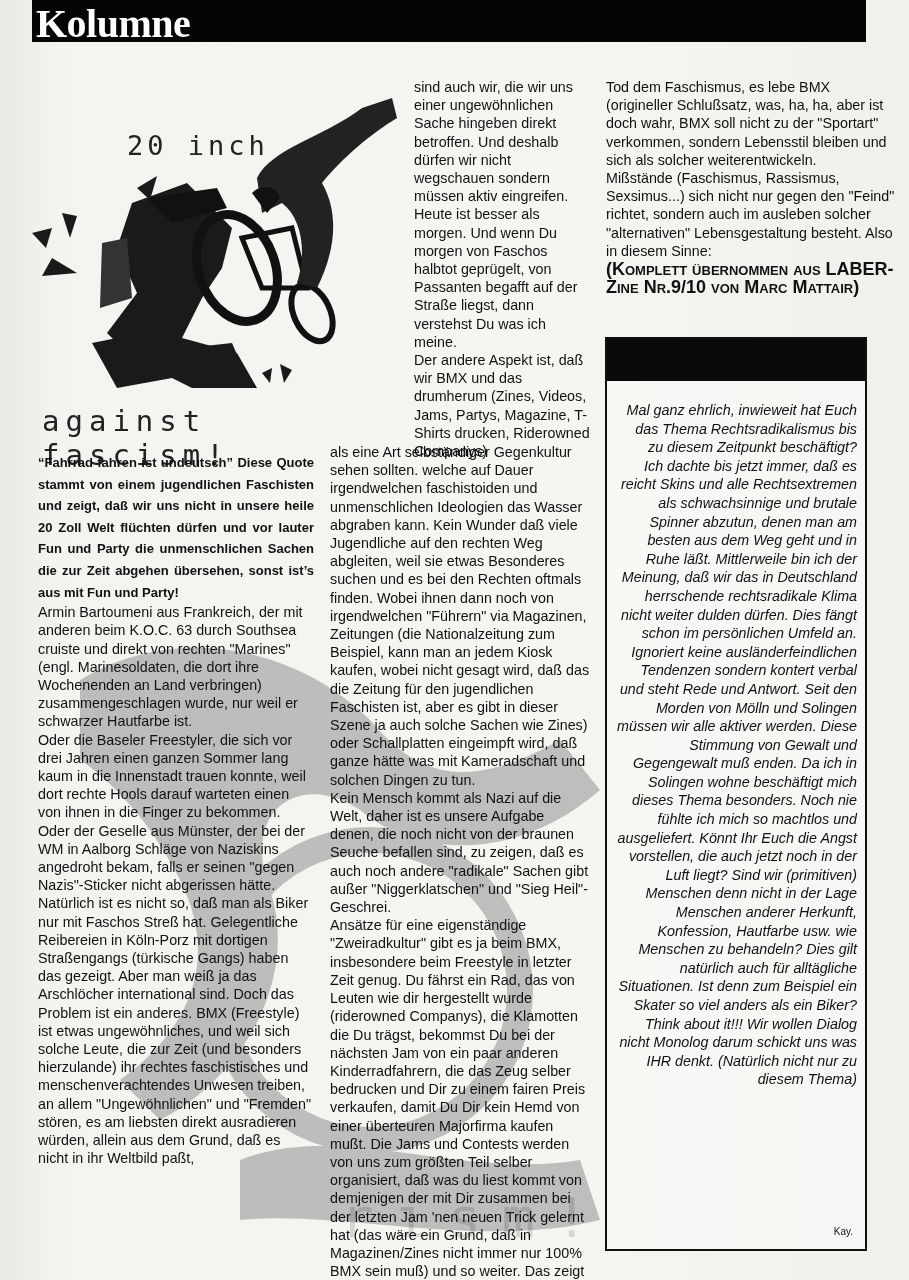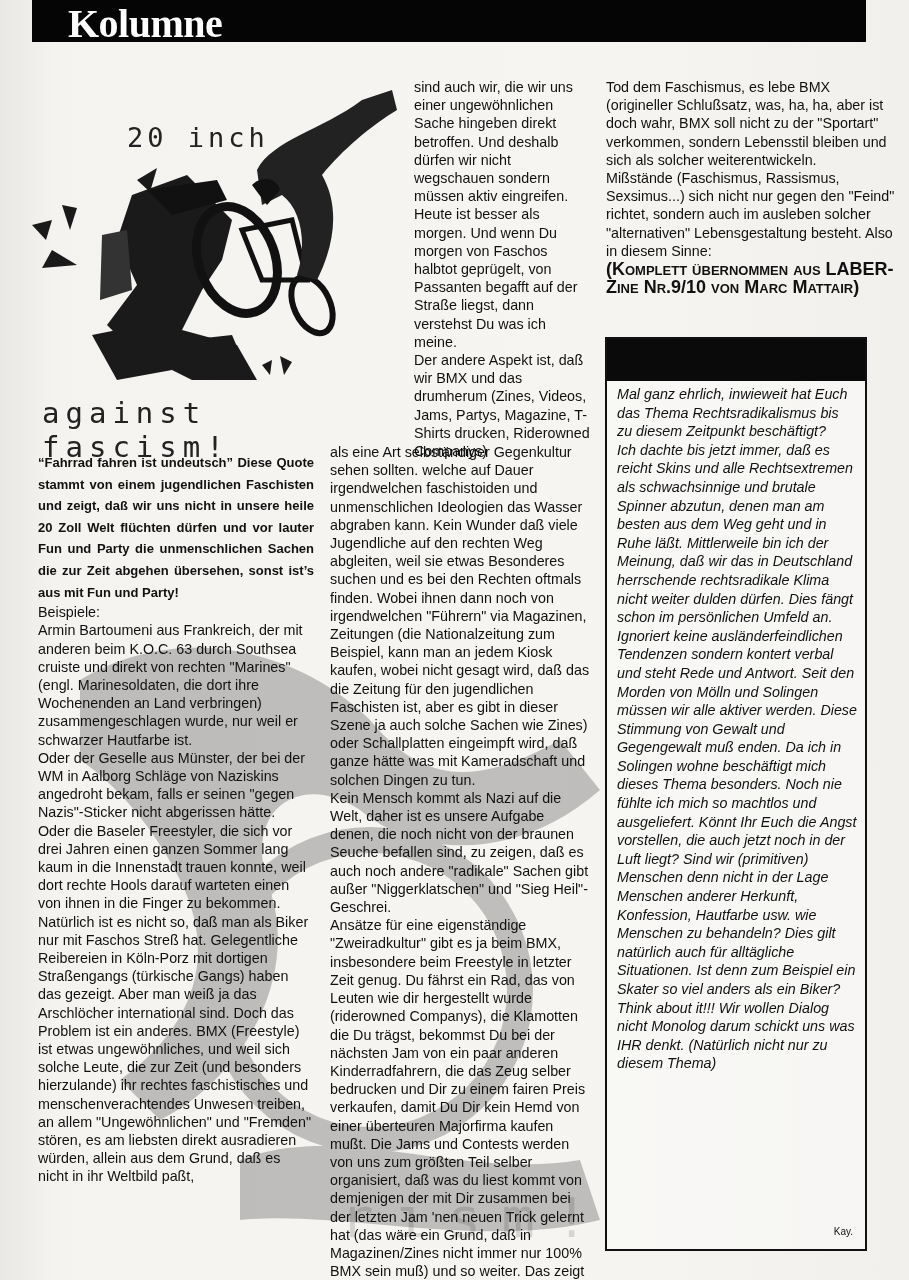--- a/index.html
+++ b/index.html
@@ -21,7 +21,7 @@
     .header-title {
       position: absolute; left: 36px; top: 2px;
       font-family: "Liberation Serif", serif; font-weight: bold;
-      font-size: 40px; line-height: 44px; color: #fff; letter-spacing: -0.5px; margin-left: 32px;
+      font-size: 40px; line-height: 44px; color: #fff; letter-spacing: -0.5px;
     }
     
     .art {

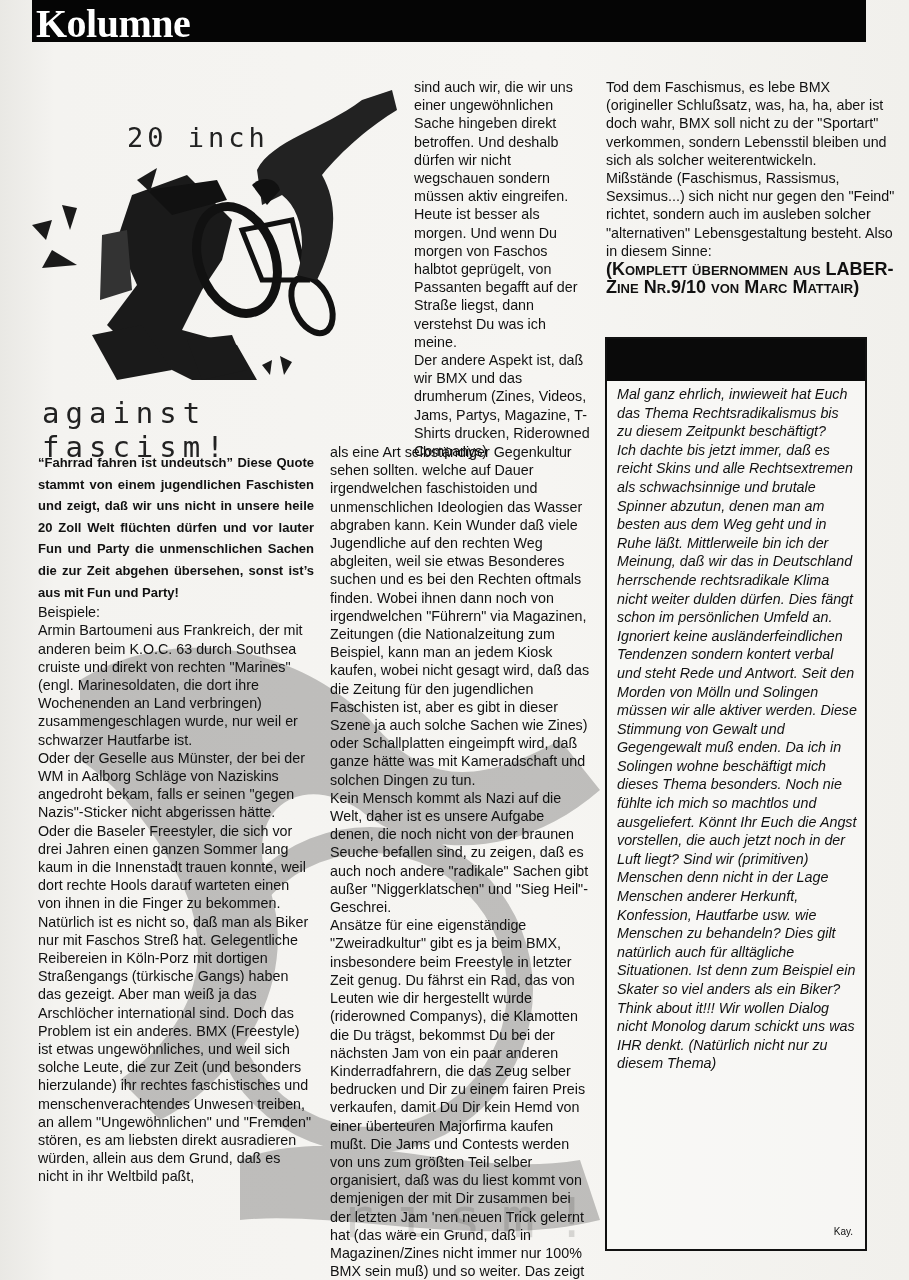--- a/index.html
+++ b/index.html
@@ -25,7 +25,7 @@
     }
     
     .art {
-      position: absolute; left: 22px; top: 80px; width: 390px; height: 360px;
+      position: absolute; left: 22px; top: 88px; width: 390px; height: 360px;
     }
     .art-text-top {
       position: absolute; left: 105px; top: 42px;

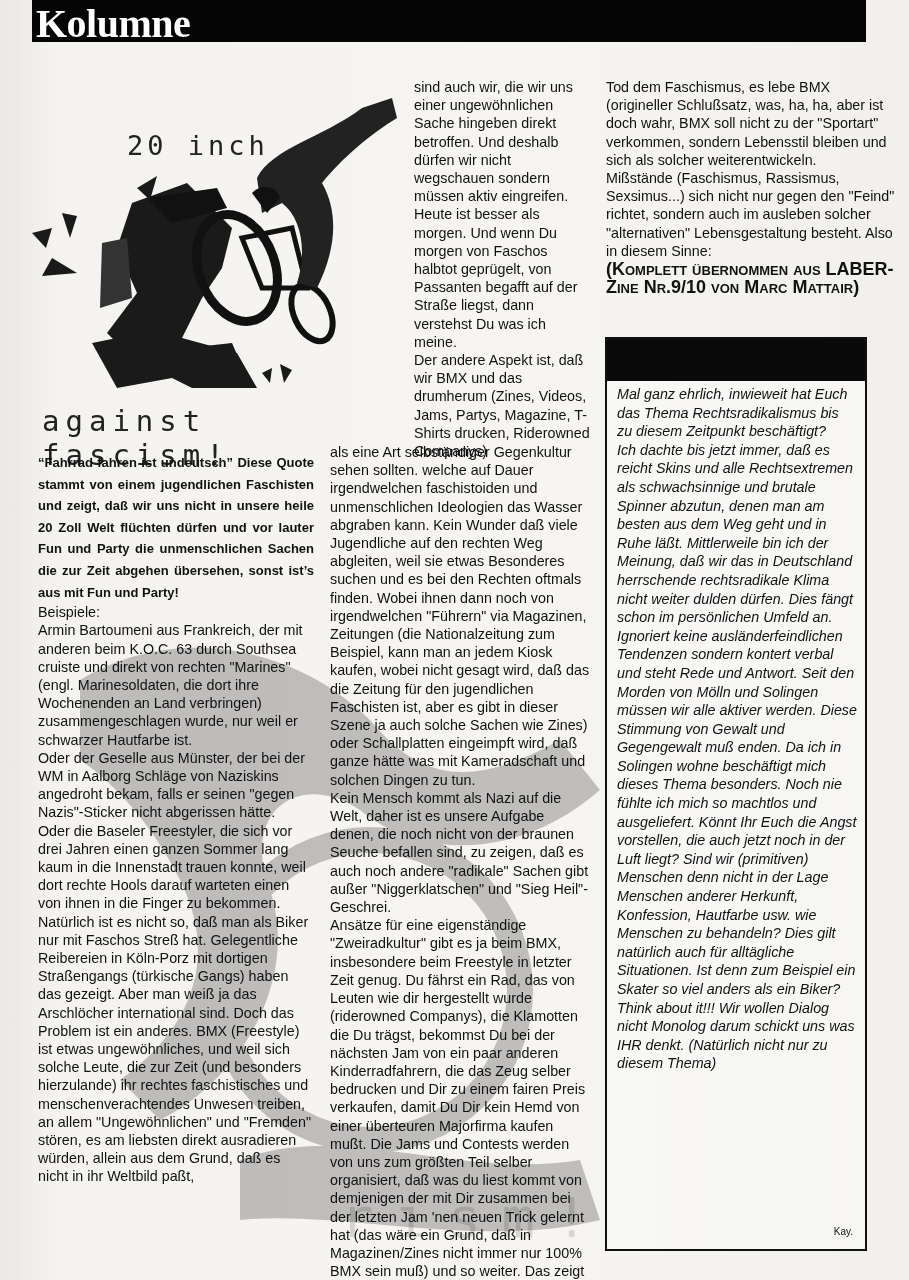--- a/index.html
+++ b/index.html
@@ -53,7 +53,7 @@
     }
     .box-header { height: 42px; background: #0a0a0a; }
     .box-body {
-      padding: 4px 8px 0 10px; font-style: italic; font-size: 14.3px; line-height: 18.6px;
+      padding: 20px 8px 0 10px; font-style: italic; font-size: 14.3px; line-height: 18.6px; text-align: right;
     }
     .box-sign { position: absolute; right: 12px; bottom: 12px; font-size: 10px; }
     .watermark {

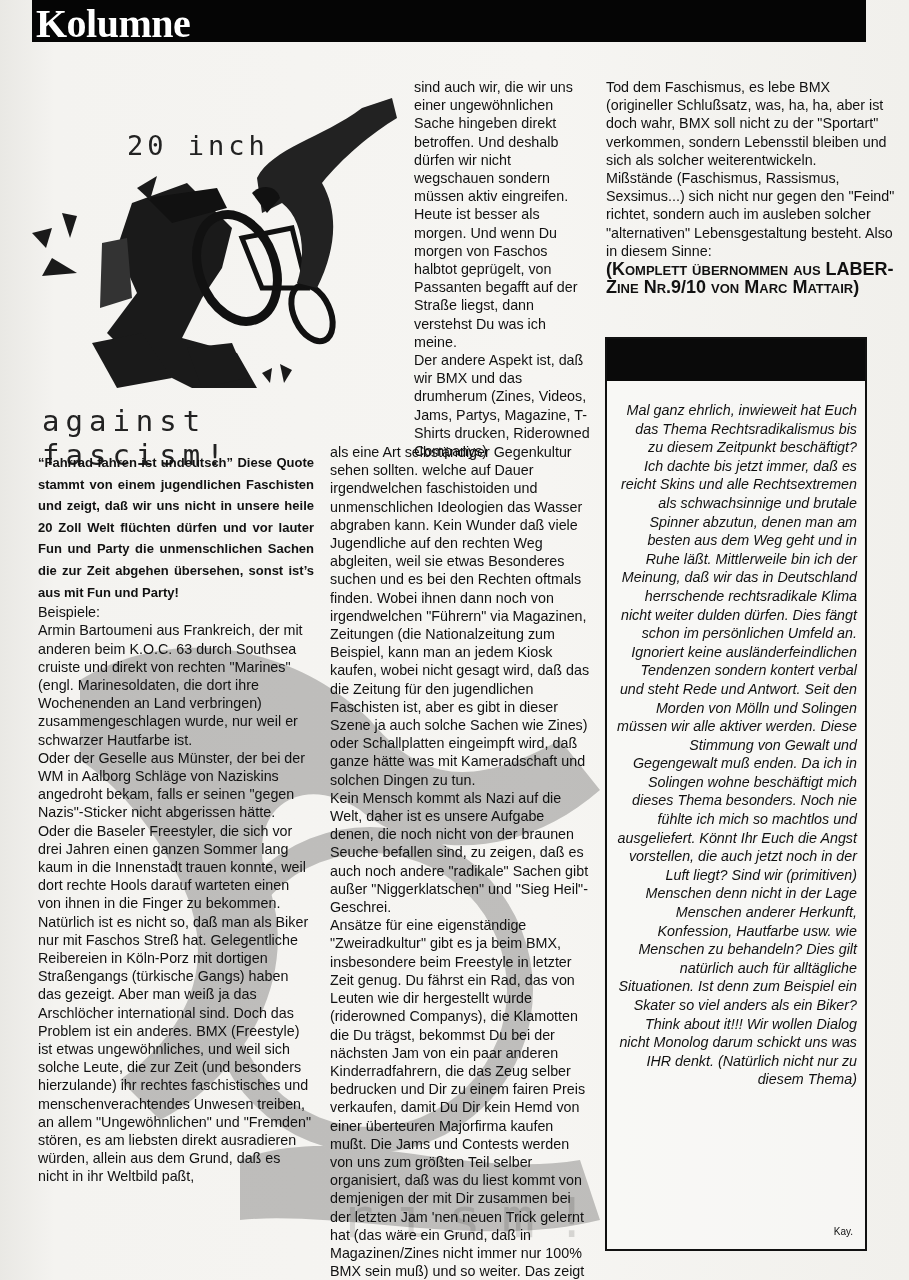--- a/index.html
+++ b/index.html
@@ -110,7 +110,6 @@
 
   <div class="col col1">
     <p class="lead">“Fahrrad fahren ist undeutsch” Diese Quote stammt von einem jugendlichen Faschisten und zeigt, daß wir uns nicht in unsere heile 20 Zoll Welt flüchten dürfen und vor lauter Fun und Party die unmenschlichen Sachen die zur Zeit abgehen übersehen, sonst ist’s aus mit Fun und Party!</p>
-    <p>Beispiele:</p>
     <p>Armin Bartoumeni aus Frankreich, der mit anderen beim K.O.C. 63 durch Southsea cruiste und direkt von rechten "Marines"(engl. Marinesoldaten, die dort ihre Wochenenden an Land verbringen) zusammengeschlagen wurde, nur weil er schwarzer Hautfarbe ist.</p>
     <p>Oder der Geselle aus Münster, der bei der WM in Aalborg Schläge von Naziskins angedroht bekam, falls er seinen "gegen Nazis"-Sticker nicht abgerissen hätte.</p>
     <p>Oder die Baseler Freestyler, die sich vor drei Jahren einen ganzen Sommer lang kaum in die Innenstadt trauen konnte, weil dort rechte Hools darauf warteten einen von ihnen in die Finger zu bekommen.</p>

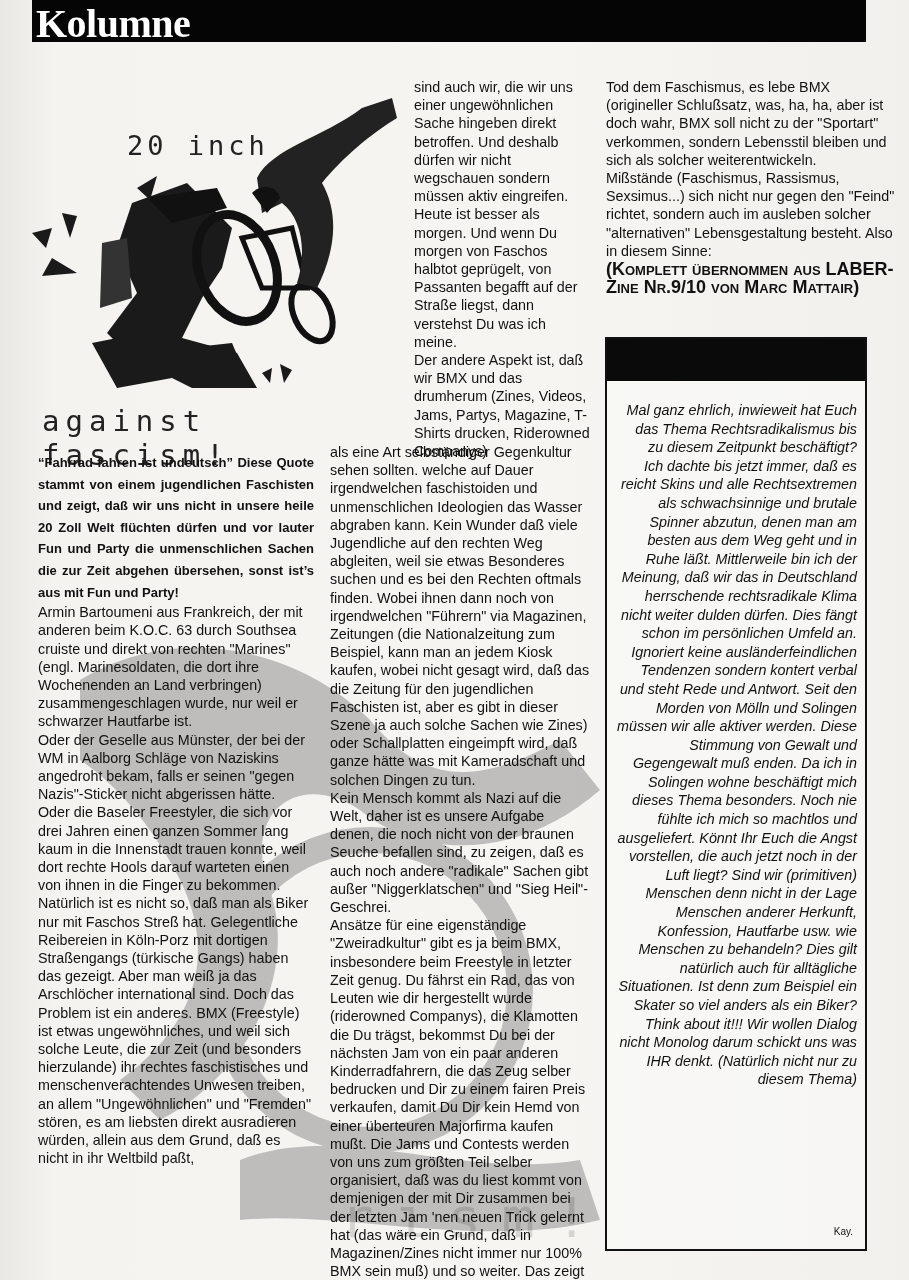--- a/index.html
+++ b/index.html
@@ -111,8 +111,8 @@
   <div class="col col1">
     <p class="lead">“Fahrrad fahren ist undeutsch” Diese Quote stammt von einem jugendlichen Faschisten und zeigt, daß wir uns nicht in unsere heile 20 Zoll Welt flüchten dürfen und vor lauter Fun und Party die unmenschlichen Sachen die zur Zeit abgehen übersehen, sonst ist’s aus mit Fun und Party!</p>
     <p>Armin Bartoumeni aus Frankreich, der mit anderen beim K.O.C. 63 durch Southsea cruiste und direkt von rechten "Marines"(engl. Marinesoldaten, die dort ihre Wochenenden an Land verbringen) zusammengeschlagen wurde, nur weil er schwarzer Hautfarbe ist.</p>
+    <p>Oder die Baseler Freestyler, die sich vor drei Jahren einen ganzen Sommer lang kaum in die Innenstadt trauen konnte, weil dort rechte Hools darauf warteten einen von ihnen in die Finger zu bekommen.</p>
     <p>Oder der Geselle aus Münster, der bei der WM in Aalborg Schläge von Naziskins angedroht bekam, falls er seinen "gegen Nazis"-Sticker nicht abgerissen hätte.</p>
-    <p>Oder die Baseler Freestyler, die sich vor drei Jahren einen ganzen Sommer lang kaum in die Innenstadt trauen konnte, weil dort rechte Hools darauf warteten einen von ihnen in die Finger zu bekommen.</p>
     <p>Natürlich ist es nicht so, daß man als Biker nur mit Faschos Streß hat. Gelegentliche Reibereien in Köln-Porz mit dortigen Straßengangs (türkische Gangs) haben das gezeigt. Aber man weiß ja das Arschlöcher international sind. Doch das Problem ist ein anderes. BMX (Freestyle) ist etwas ungewöhnliches, und weil sich solche Leute, die zur Zeit (und besonders hierzulande) ihr rechtes faschistisches und menschenverachtendes Unwesen treiben, an allem "Ungewöhnlichen" und "Fremden" stören, es am liebsten direkt ausradieren würden, allein aus dem Grund, daß es nicht in ihr Weltbild paßt,</p>
   </div>
 

